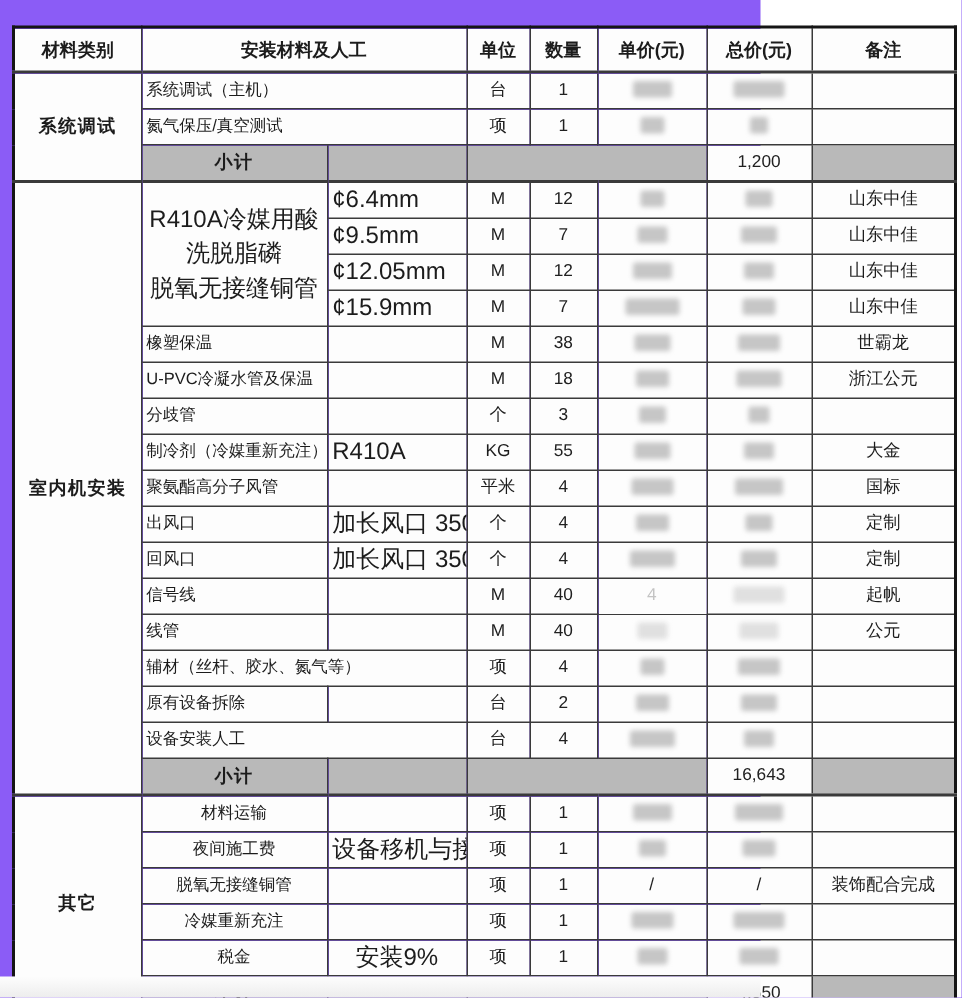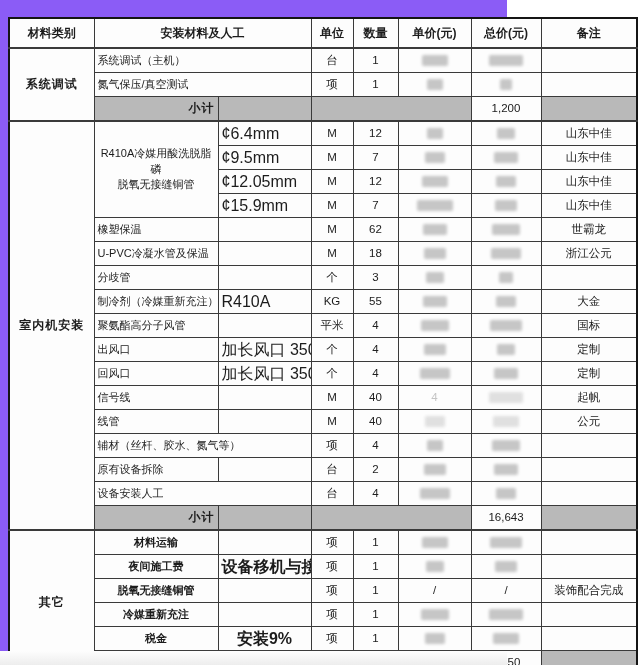--- a/index.html
+++ b/index.html
@@ -37,7 +37,7 @@
   td.group-name{
     text-align:center;white-space:pre-line;font-size:11px;line-height:1.45;
   }
-  td.gray{background:#b9b9b9;text-align:right;}
+  td.gray{background:#b9b9b9;}
   td.subtotal-label{font-weight:bold;font-size:12px;letter-spacing:1px;}
   td.num{font-size:11.5px;font-weight:normal;color:#202020;}
   .blob{

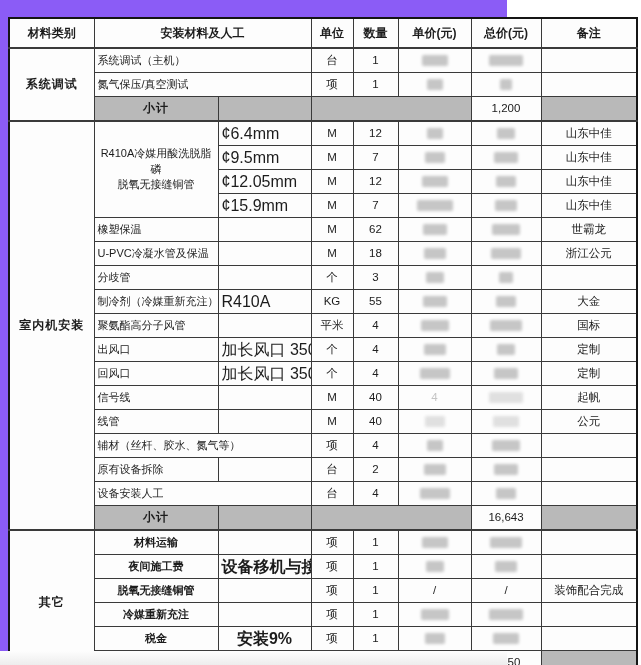--- a/index.html
+++ b/index.html
@@ -35,7 +35,7 @@
   td.spec{text-align:left;font-size:16px;}
   td.center-txt{text-align:center;font-weight:bold;}
   td.group-name{
-    text-align:center;white-space:pre-line;font-size:11px;line-height:1.45;
+    text-align:center;white-space:pre-line;font-size:16px;line-height:1.45;
   }
   td.gray{background:#b9b9b9;}
   td.subtotal-label{font-weight:bold;font-size:12px;letter-spacing:1px;}

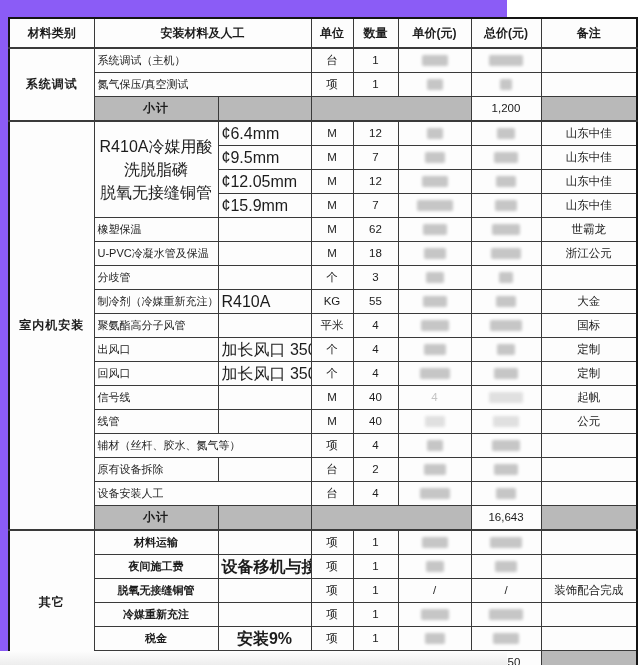--- a/index.html
+++ b/index.html
@@ -138,7 +138,7 @@
           <td class="name">橡塑保温</td>
           <td class="spec"></td>
           <td>M</td>
-          <td class="num">62</td>
+          <td class="num">38</td>
           <td><span class="blob" style="width: 24px;"></span></td>
           <td><span class="blob" style="width: 28px;"></span></td>
           <td>世霸龙</td>

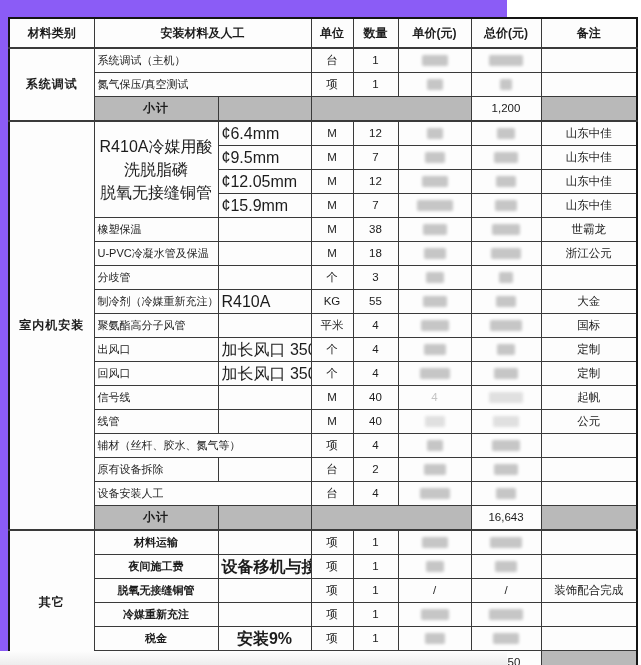--- a/index.html
+++ b/index.html
@@ -33,7 +33,7 @@
   td.cat{font-weight:bold;font-size:12px;letter-spacing:1px;}
   td.name{text-align:left;font-size:11px;}
   td.spec{text-align:left;font-size:16px;}
-  td.center-txt{text-align:center;font-weight:bold;}
+  td.center-txt{text-align:center;}
   td.group-name{
     text-align:center;white-space:pre-line;font-size:16px;line-height:1.45;
   }

